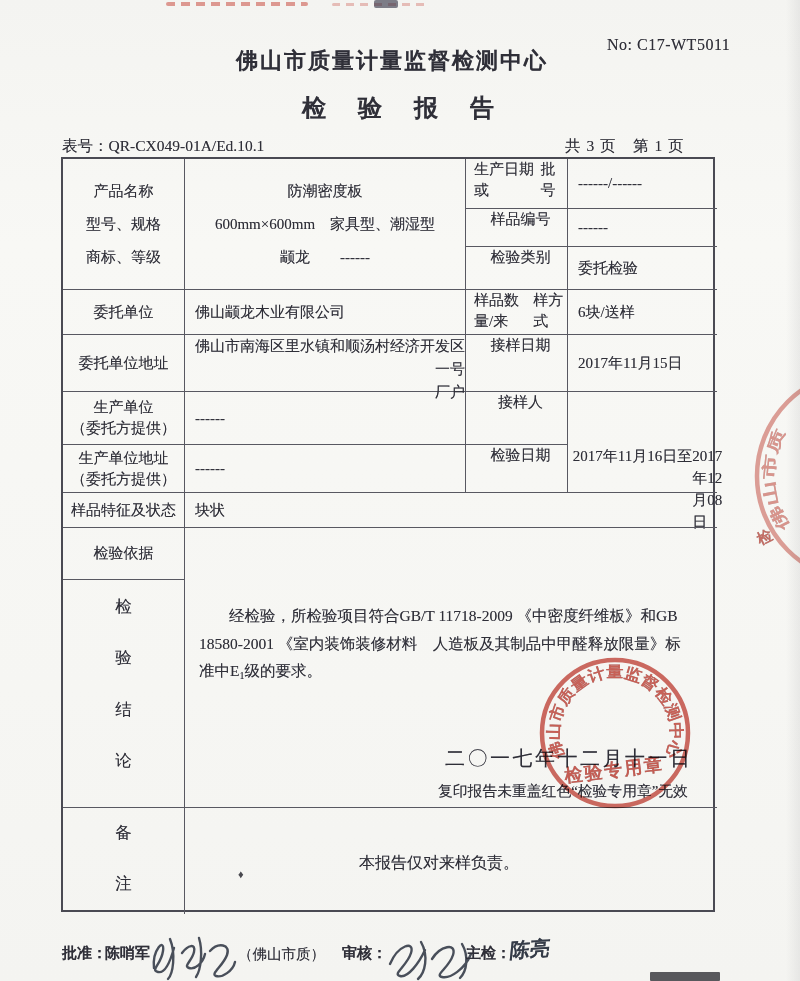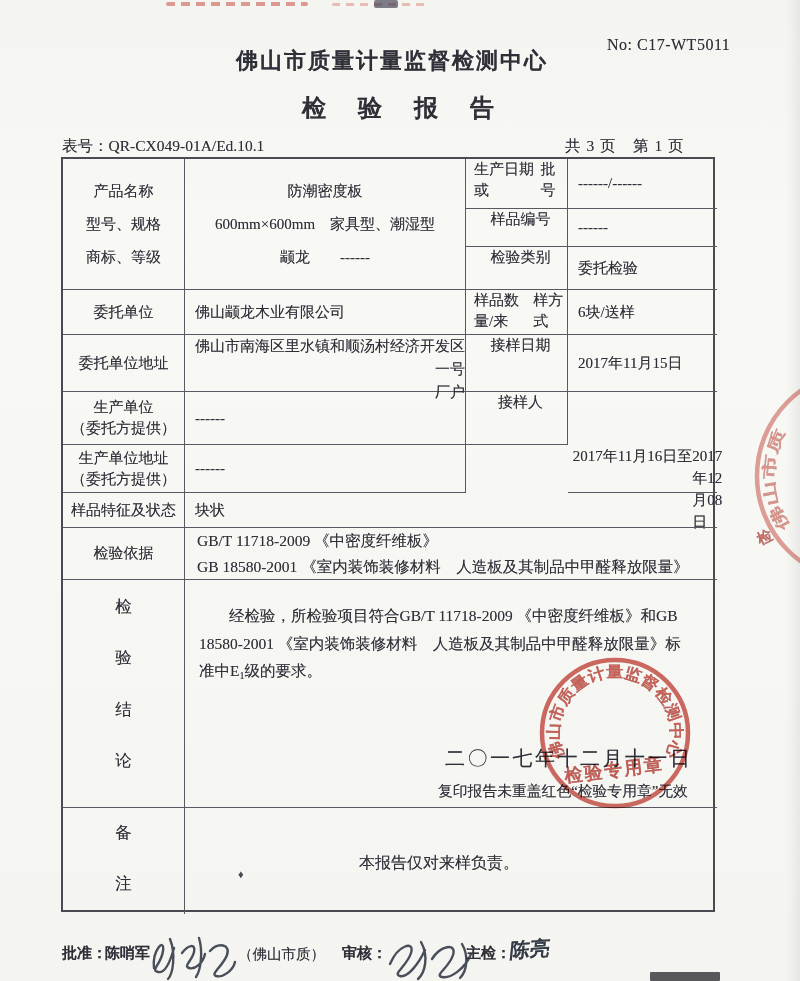--- a/index.html
+++ b/index.html
@@ -142,6 +142,7 @@
       <div>（委托方提供）</div>
     </div>
     <div class="cell val" style="grid-area:5/2/6/3">------</div>
+    <div class="cell lbl3" style="grid-area:5/3/6/4">检验日期</div>
     <div class="cell col val lc" style="grid-area:5/4/6/5;line-height:22px">
       <div class="nowrap">2017年11月16日至</div>
       <div>2017年12月08日</div>

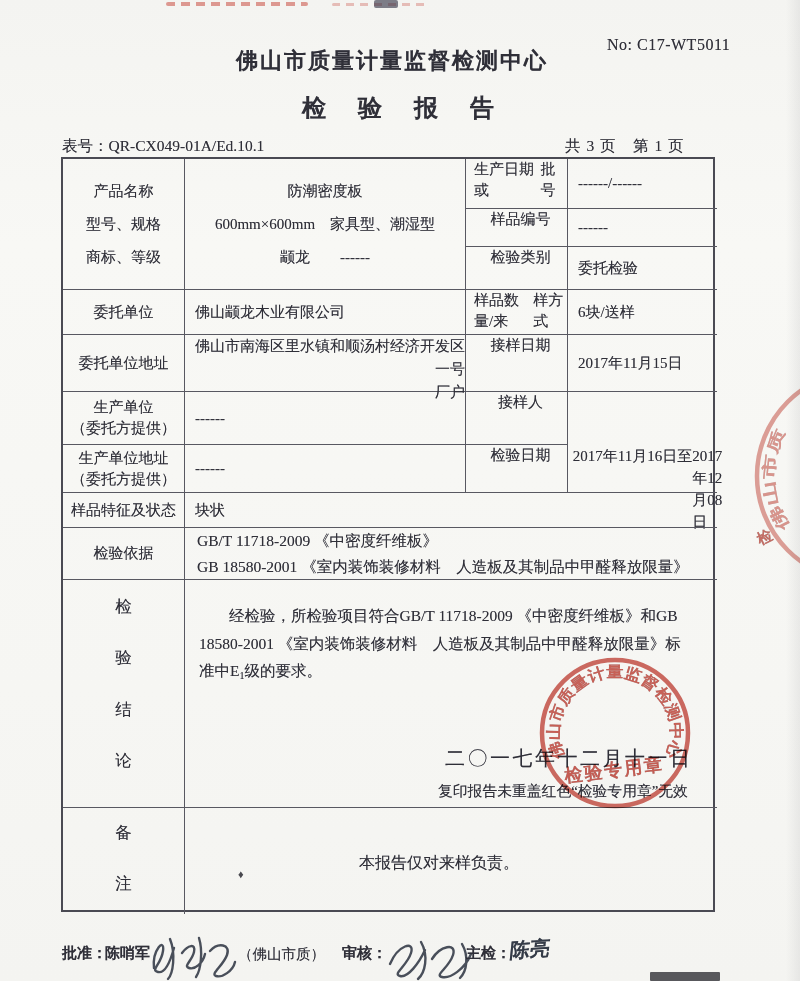--- a/index.html
+++ b/index.html
@@ -152,10 +152,6 @@
     <div class="cell val lc" style="grid-area:6/2/7/5">块状</div>
 
     <div class="cell lbl" style="grid-area:7/1/8/2">检验依据</div>
-    <div class="cell lc basis-cell" style="grid-area:7/2/8/5">
-      <div class="nowrap">GB/T 11718-2009 《中密度纤维板》</div>
-      <div class="nowrap">GB 18580-2001 《室内装饰装修材料　人造板及其制品中甲醛释放限量》</div>
-    </div>
 
     <div class="cell vlabel" style="grid-area:8/1/9/2">
       <span>检</span>

